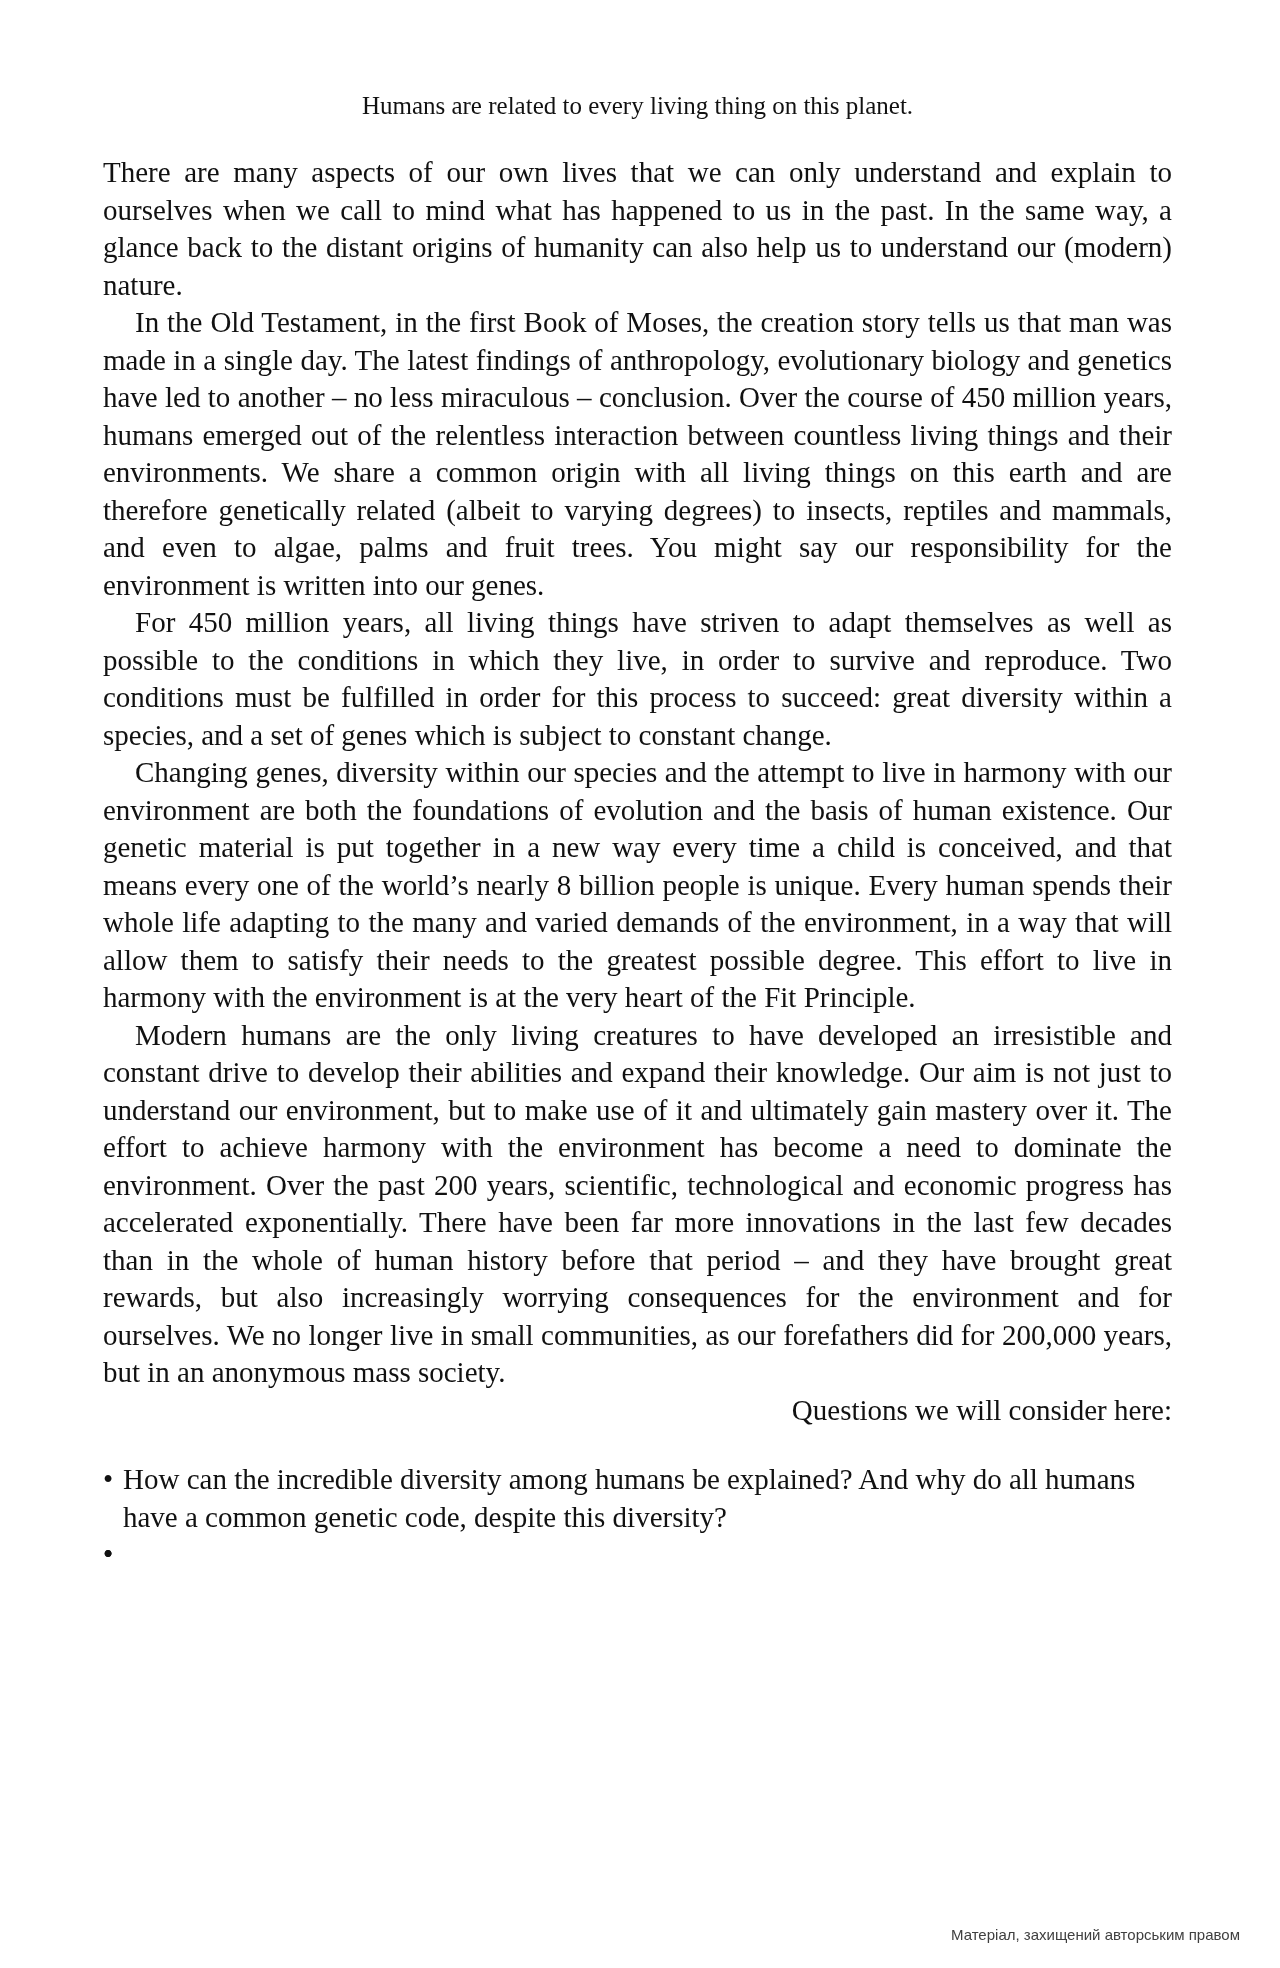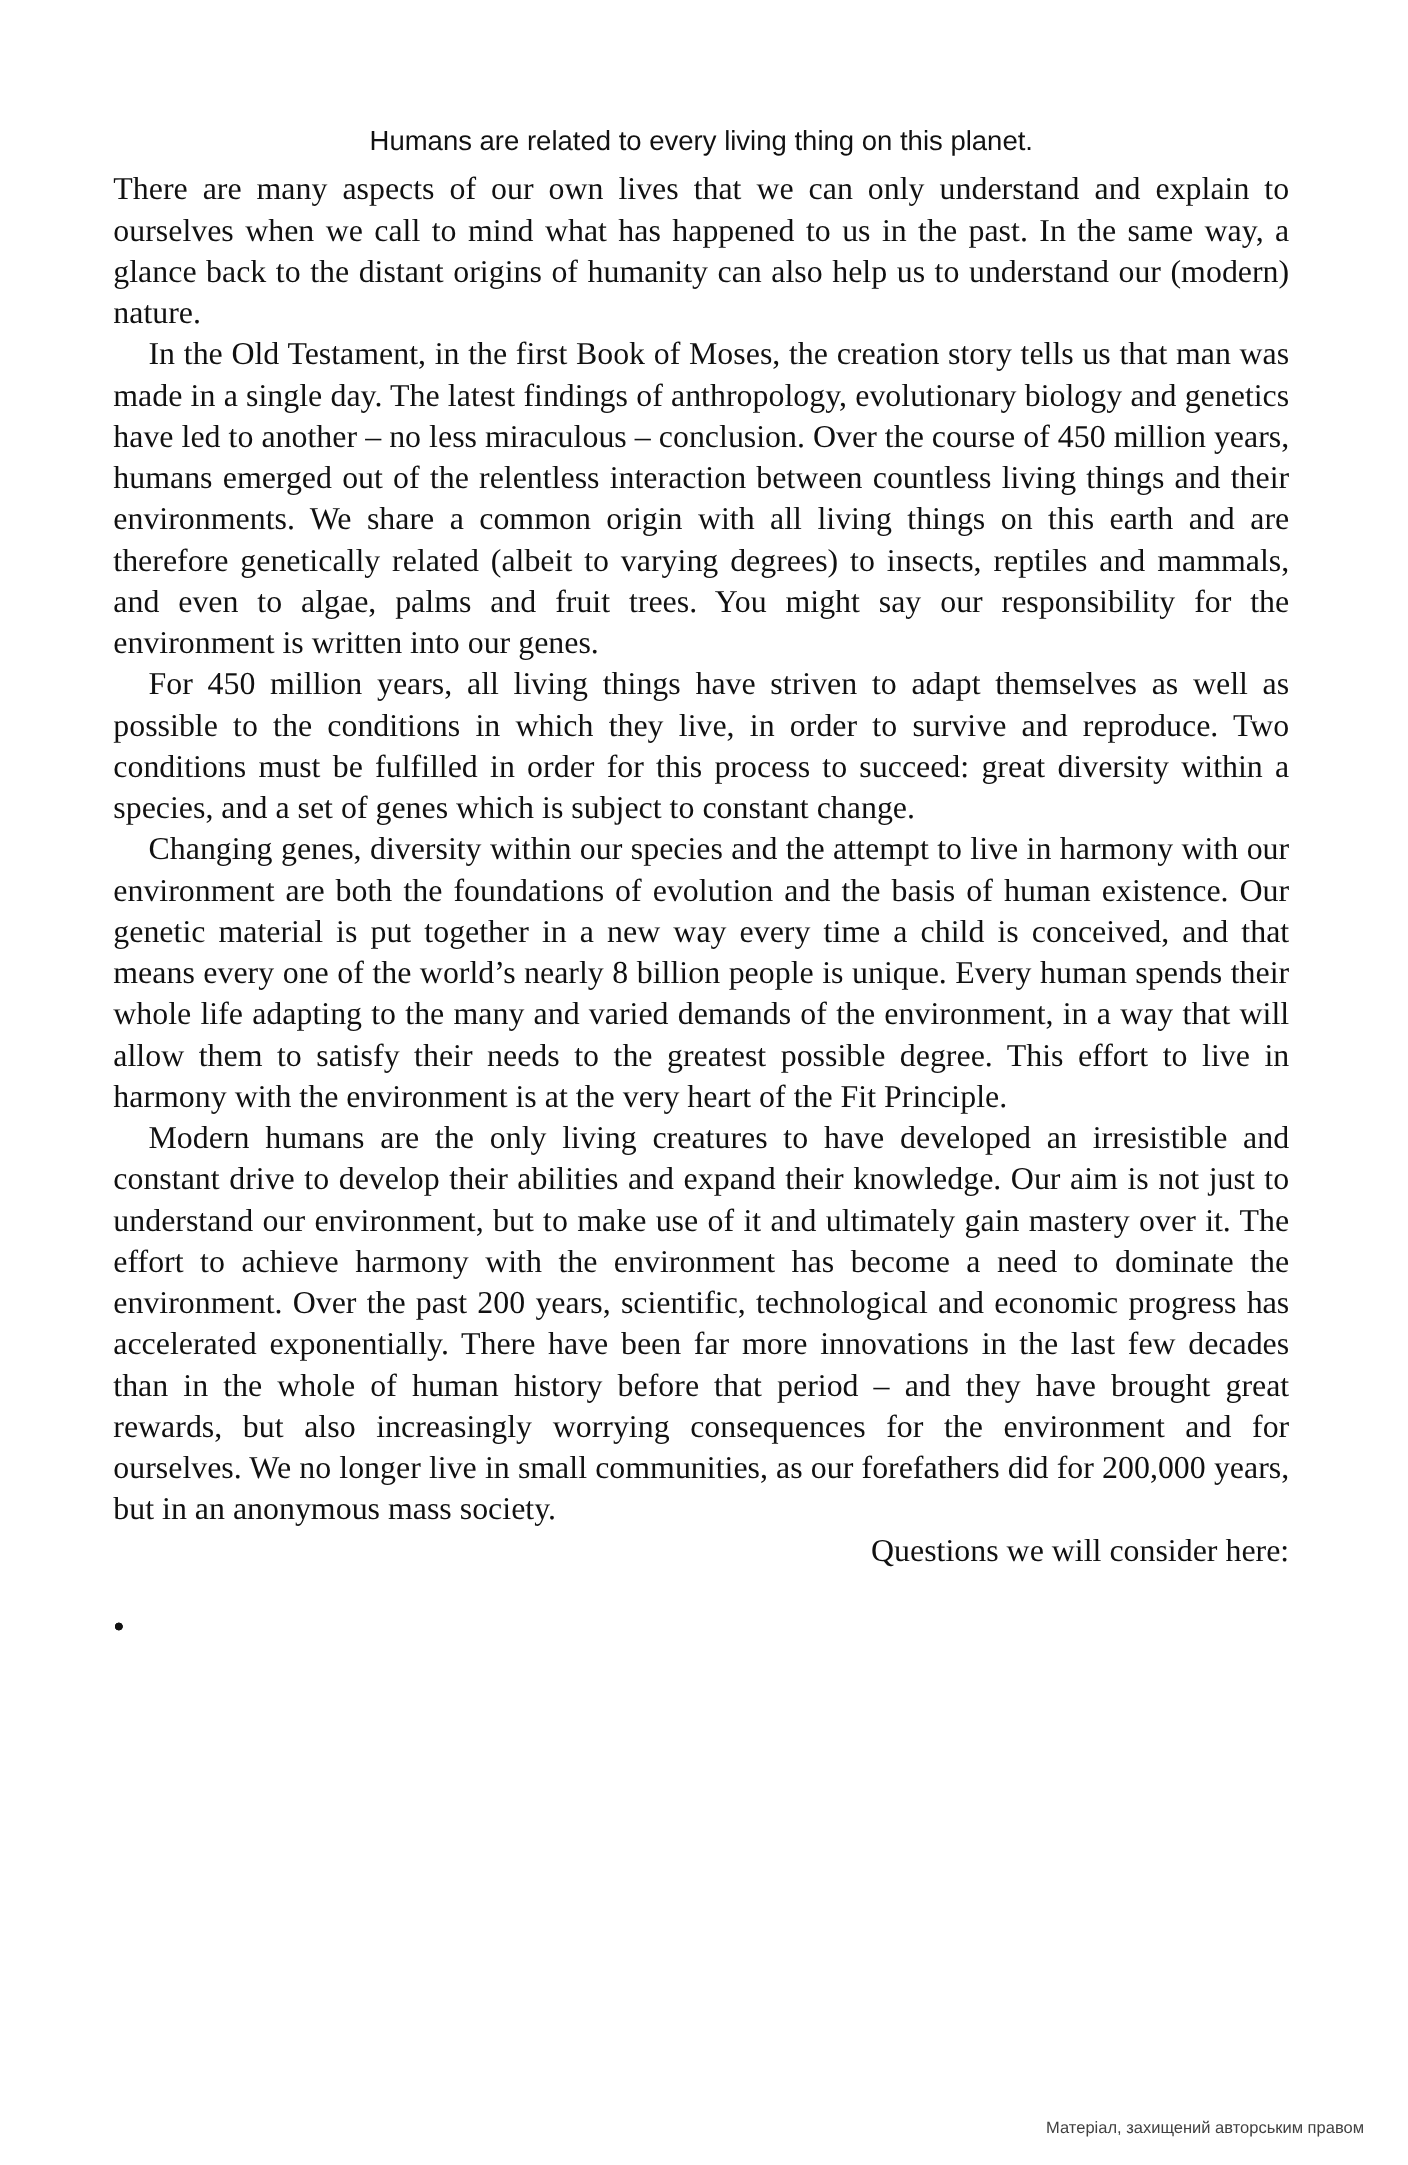--- a/index.html
+++ b/index.html
@@ -5,7 +5,7 @@
   html, body { margin: 0; padding: 0; background: #ffffff; }
   body { width: 1280px; height: 1968px; position: relative; overflow: hidden; }
   .page { position: absolute; left: 103px; top: 0; width: 1069px; font-family: "DejaVu Serif", "Liberation Serif", serif; color: #111; }
-  .running-head { position: absolute; top: 114px; left: 0; width: 1069px; text-align: center; font-family: Liberation Sans, sans-serif; font-size: 25px; }
+  .running-head { position: absolute; top: 92px; left: 0; width: 1069px; text-align: center; font-family: Liberation Serif, serif; font-size: 25px; }
   .body-text { position: absolute; top: 154px; left: 0; width: 1069px; font-family: "Liberation Serif", serif; font-size: 29px; line-height: 37.5px; }
   .body-text p { margin: 0; text-align: justify; text-indent: 32px; }
   .body-text p.first { text-indent: 0; }

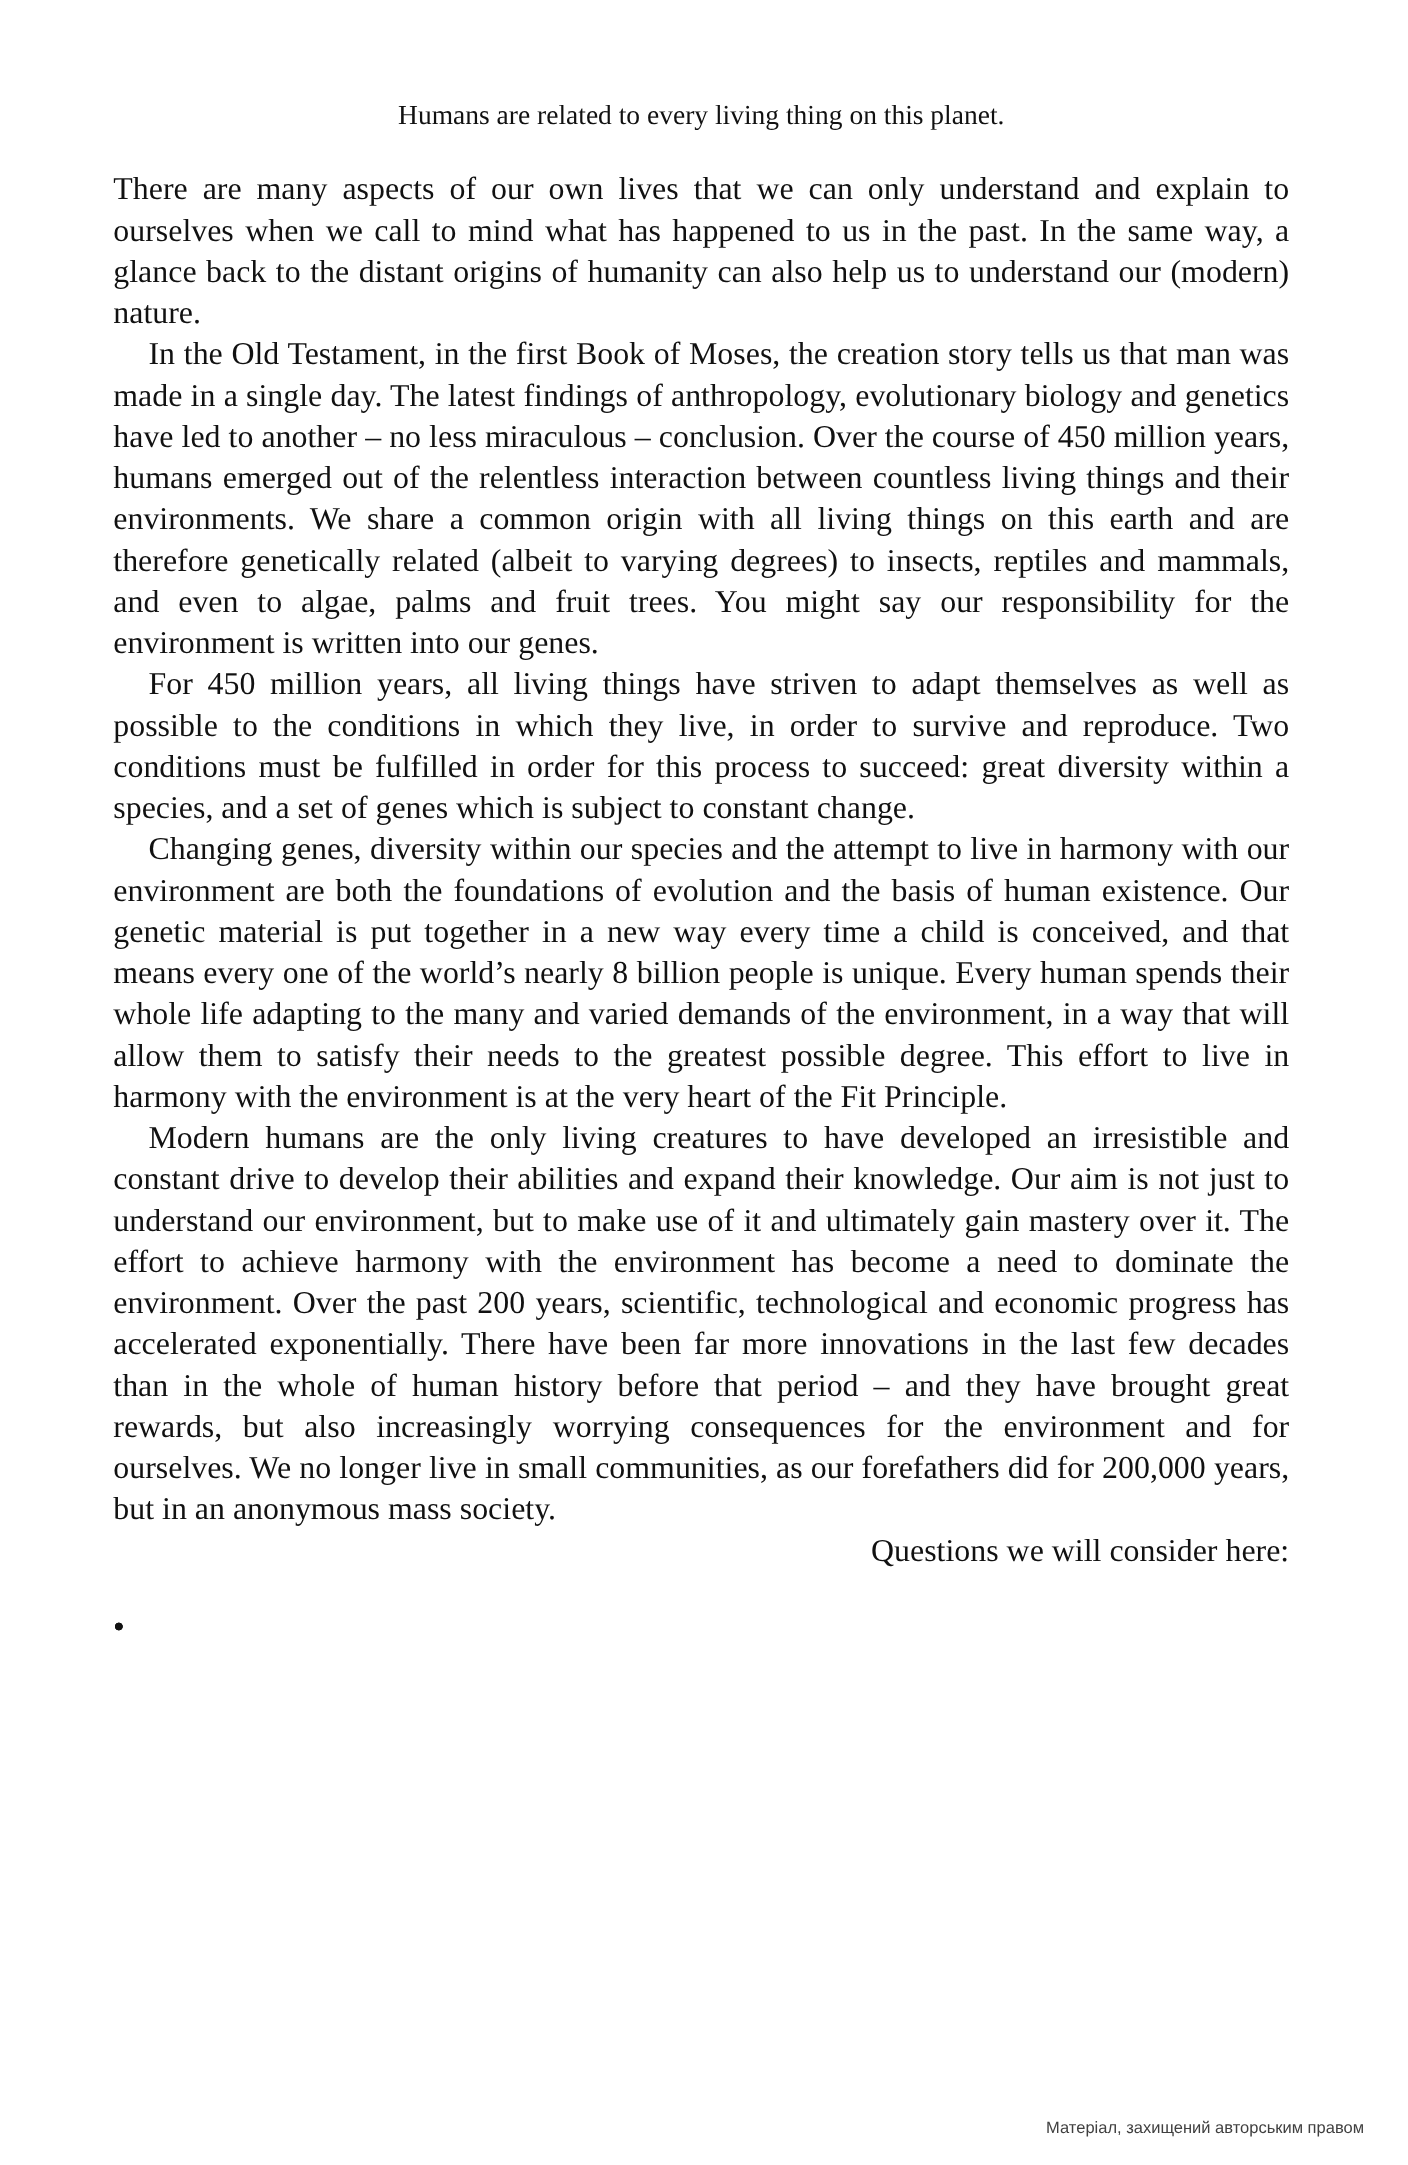--- a/index.html
+++ b/index.html
@@ -28,7 +28,7 @@
     <p>Modern humans are the only living creatures to have developed an irresistible and constant drive to develop their abilities and expand their knowledge. Our aim is not just to understand our environment, but to make use of it and ultimately gain mastery over it. The effort to achieve harmony with the environment has become a need to dominate the environment. Over the past 200 years, scientific, technological and economic progress has accelerated exponentially. There have been far more innovations in the last few decades than in the whole of human history before that period – and they have brought great rewards, but also increasingly worrying consequences for the environment and for ourselves. We no longer live in small communities, as our forefathers did for 200,000 years, but in an anonymous mass society.</p>
     <p class="lead">Questions we will consider here:</p>
     <ul class="questions">
-      <li><span class="bullet">•</span></li>
+      <li><span class="bullet">•</span><span>How can the incredible diversity among humans be explained? And why do all humans have a common genetic code, despite this diversity?</span></li>
       <li><span class="bullet">•</span></li>
       <li><span class="bullet">•</span></li>
     </ul>

